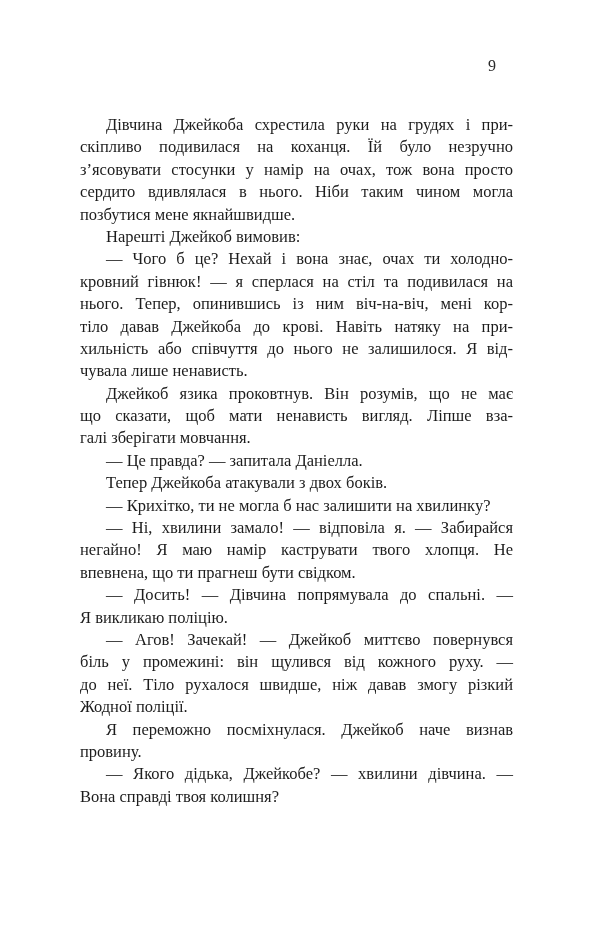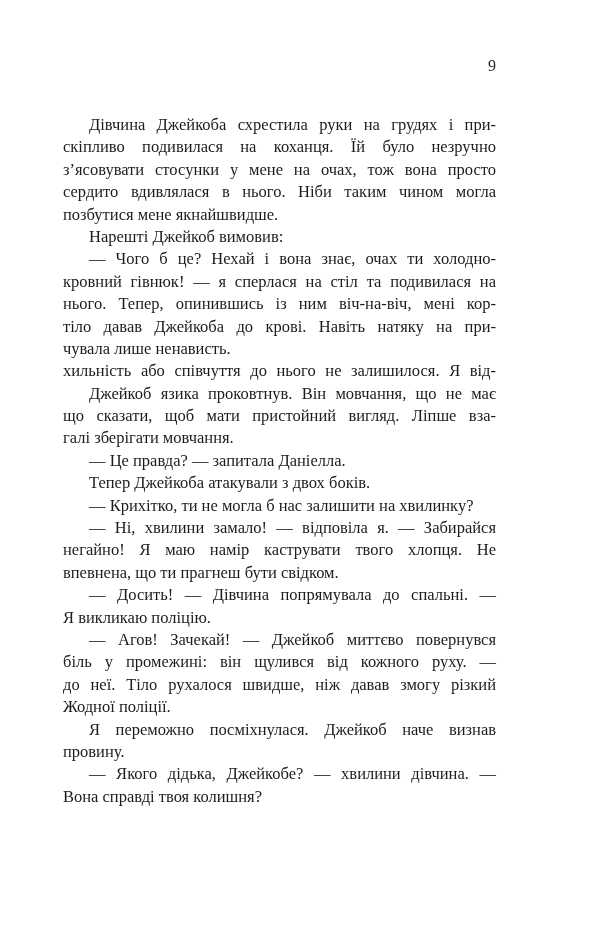--- a/index.html
+++ b/index.html
@@ -29,7 +29,7 @@
   .text-block {
     position: absolute;
     top: 114px;
-    left: 63px;
+    left: 80px;
     width: 433px;
     font-size: 16.5px;
     line-height: 22.4px;

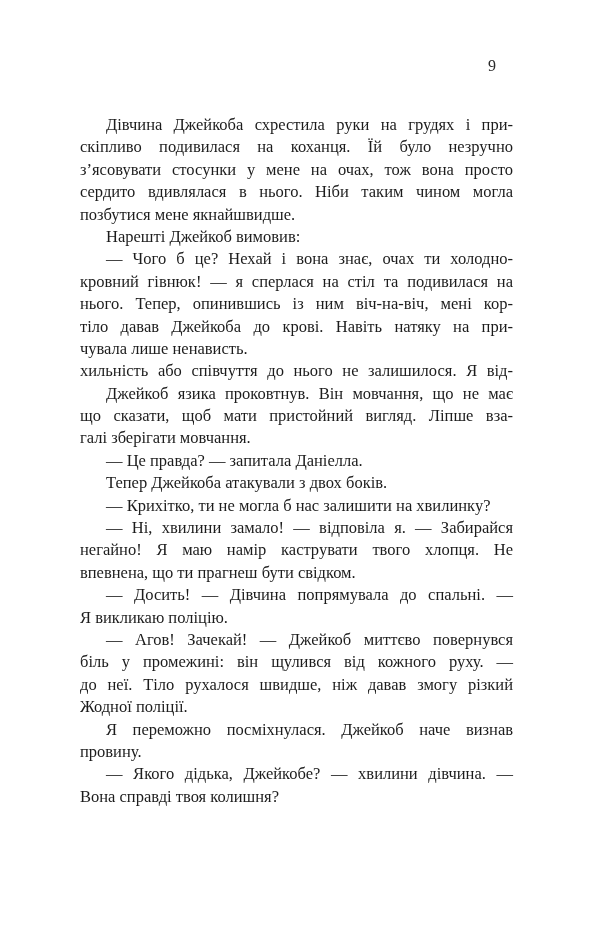--- a/index.html
+++ b/index.html
@@ -61,7 +61,7 @@
       <div class="paragraph">
         <div class="line first">Дівчина Джейкоба схрестила руки на грудях і при-</div>
         <div class="line">скіпливо подивилася на коханця. Їй було незручно</div>
-        <div class="line">з’ясовувати стосунки у мене на очах, тож вона просто</div>
+        <div class="line">з’ясовувати стосунки у намір на очах, тож вона просто</div>
         <div class="line">сердито вдивлялася в нього. Ніби таким чином могла</div>
         <div class="line last">позбутися мене якнайшвидше.</div>
       </div>

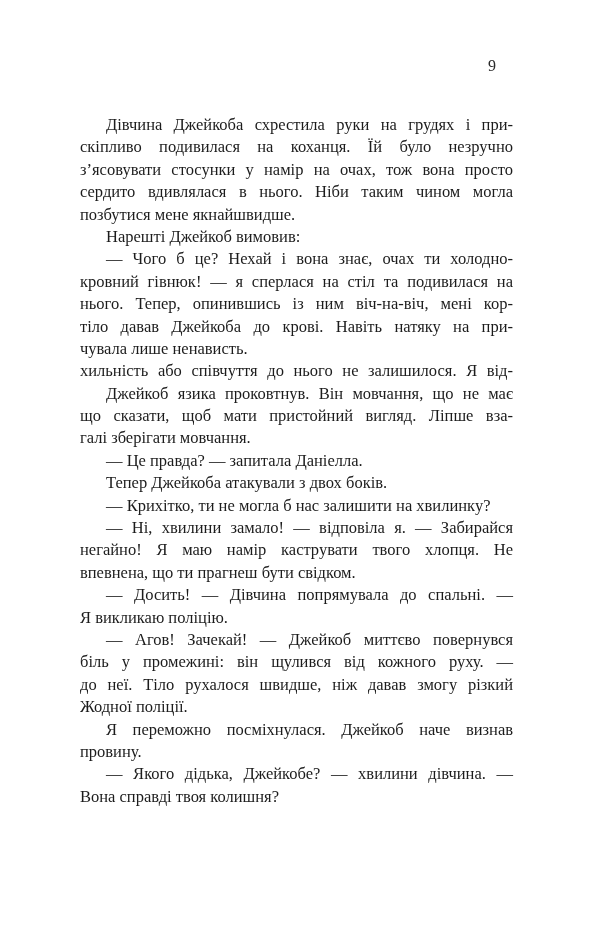--- a/index.html
+++ b/index.html
@@ -73,8 +73,8 @@
         <div class="line">кровний гівнюк! — я сперлася на стіл та подивилася на</div>
         <div class="line">нього. Тепер, опинившись із ним віч-на-віч, мені кор-</div>
         <div class="line">тіло давав Джейкоба до крові. Навіть натяку на при-</div>
+        <div class="line">хильність або співчуття до нього не залишилося. Я від-</div>
         <div class="line last">чувала лише ненависть.</div>
-        <div class="line">хильність або співчуття до нього не залишилося. Я від-</div>
       </div>
       <div class="paragraph">
         <div class="line first">Джейкоб язика проковтнув. Він мовчання, що не має</div>

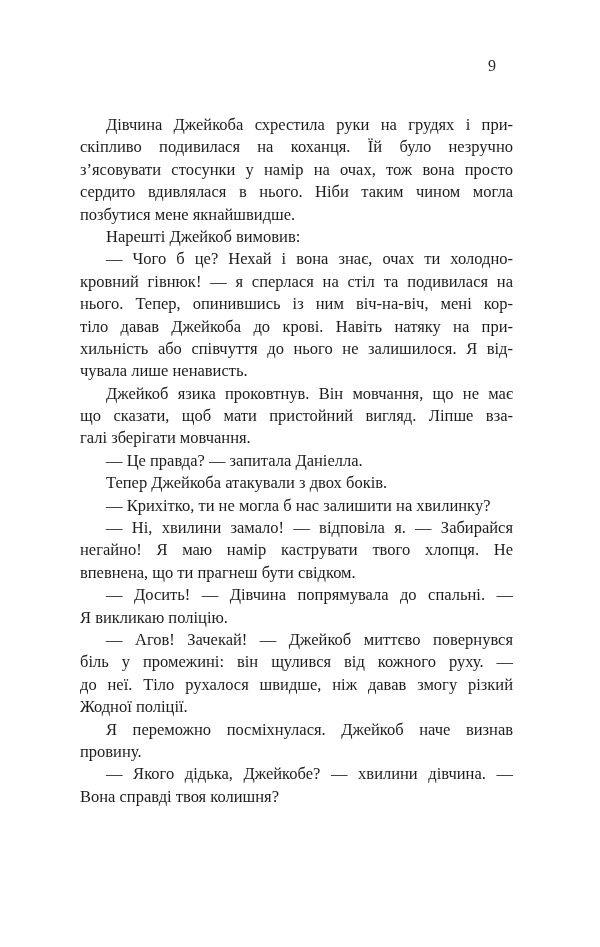--- a/index.html
+++ b/index.html
@@ -77,7 +77,7 @@
         <div class="line last">чувала лише ненависть.</div>
       </div>
       <div class="paragraph">
-        <div class="line first">Джейкоб язика проковтнув. Він мовчання, що не має</div>
+        <div class="line first">Джейкоб язика проковтнув. Він розумів, що не має</div>
         <div class="line">що сказати, щоб мати пристойний вигляд. Ліпше вза-</div>
         <div class="line last">галі зберігати мовчання.</div>
       </div>

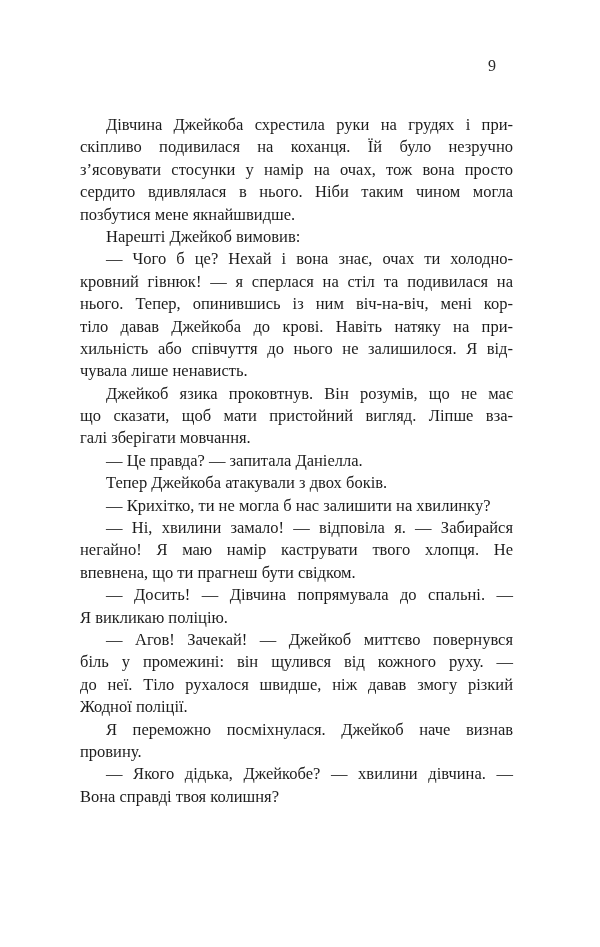--- a/index.html
+++ b/index.html
@@ -78,7 +78,7 @@
       </div>
       <div class="paragraph">
         <div class="line first">Джейкоб язика проковтнув. Він розумів, що не має</div>
-        <div class="line">що сказати, щоб мати пристойний вигляд. Ліпше вза-</div>
+        <div class="line">що сказати, щоб мати ненависть вигляд. Ліпше вза-</div>
         <div class="line last">галі зберігати мовчання.</div>
       </div>
       <div class="paragraph">

